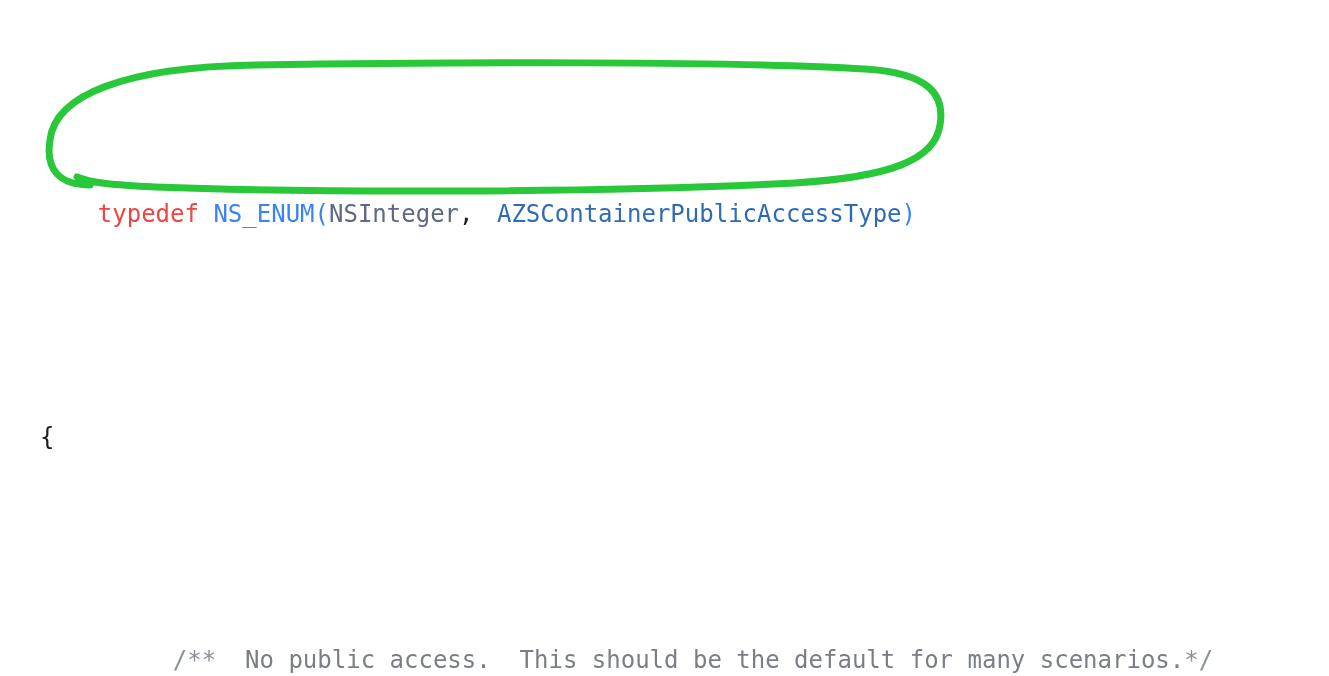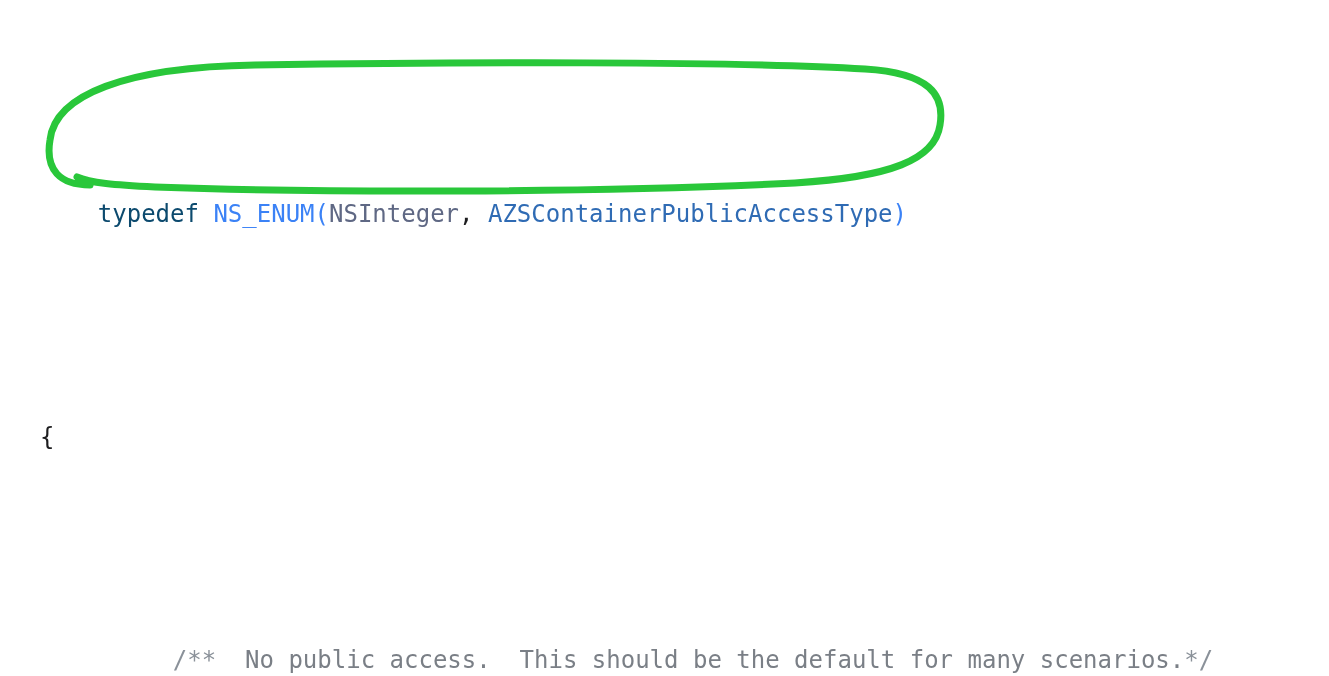--- a/index.html
+++ b/index.html
@@ -19,7 +19,7 @@
     white-space: pre;
   }
   .line { position: relative; display: block; min-height: 37px; padding-left: 30px;}
-  .kw   { color: #0c4a6e; }       
+  .kw   { color: #ef4444; }       
   .fn   { color: #3b82f6; }       
   .type { color: #5f6884; text-align: center; }       
   .enum { color: #2f6bb4; }       

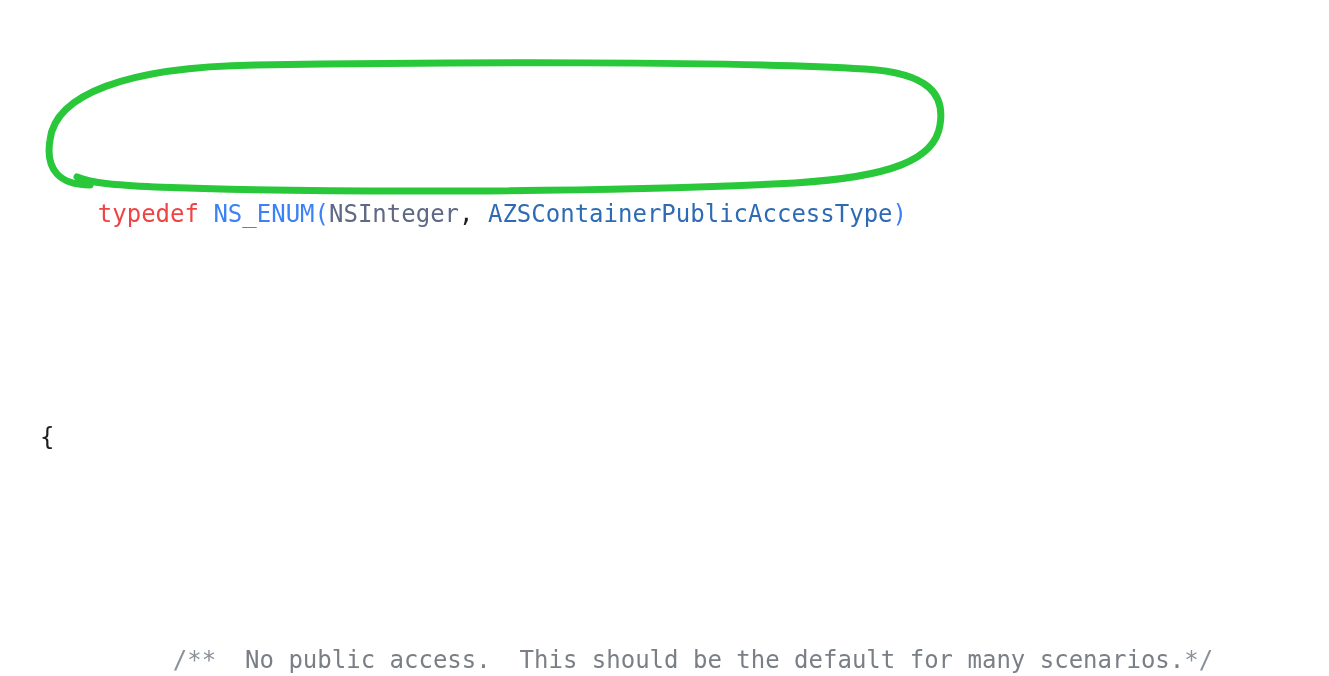--- a/index.html
+++ b/index.html
@@ -22,7 +22,7 @@
   .kw   { color: #ef4444; }       
   .fn   { color: #3b82f6; }       
   .type { color: #5f6884; text-align: center; }       
-  .enum { color: #2f6bb4; }       
+  .enum { color: #2f6bb4; margin-left: 9px; }       
   .cm   { color: #8a9199; }       
   .cm2  { color: #7a7f86; }
   .annot {

